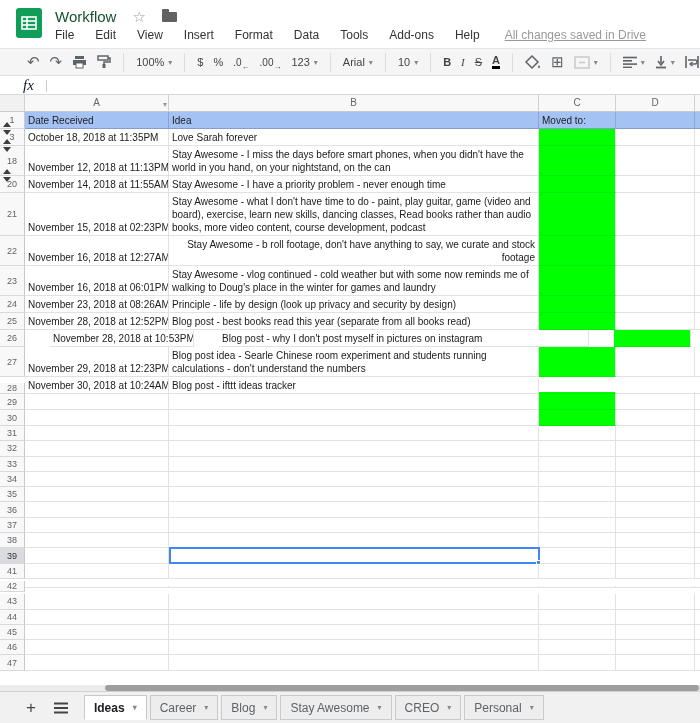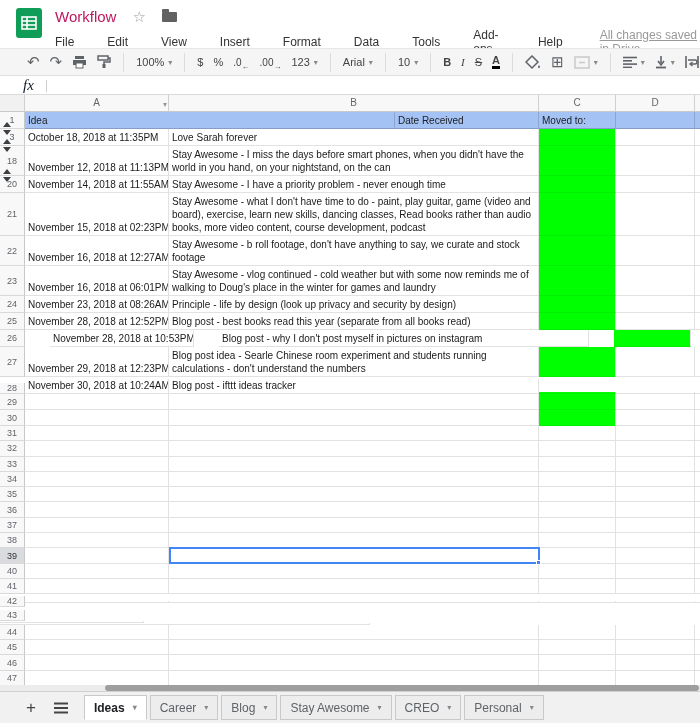--- a/index.html
+++ b/index.html
@@ -11,7 +11,7 @@
   .topbar { position:absolute; left:0; top:0; width:700px; height:48px; background:#fff; }
   .logo { position:absolute; left:14px; top:8px; width:30px; height:30px; }
   .title-row { position:absolute; left:55px; top:5px; height:22px; display:flex; align-items:center; gap:16px; }
-  .doc-title { font-size:15px; color:#be185d; }
+  .doc-title { font-size:15px; color:#14532d; }
   .star { font-size:15px; color:#9e9e9e; line-height:1; }
   .folder { position:relative; width:15px; height:10px; background:#616161; border-radius:1px; margin-top:2px; }
   .folder:before { content:""; position:absolute; left:0; top:-3px; width:7px; height:3px; background:#616161; border-radius:1px 1px 0 0; }

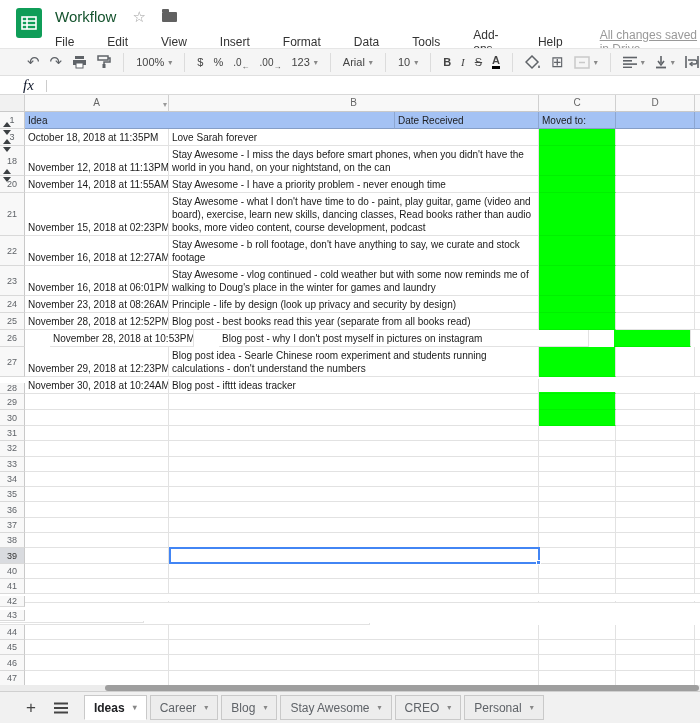--- a/index.html
+++ b/index.html
@@ -15,7 +15,7 @@
   .star { font-size:15px; color:#9e9e9e; line-height:1; }
   .folder { position:relative; width:15px; height:10px; background:#616161; border-radius:1px; margin-top:2px; }
   .folder:before { content:""; position:absolute; left:0; top:-3px; width:7px; height:3px; background:#616161; border-radius:1px 1px 0 0; }
-  .menu-row { position:absolute; left:55px; top:28px; display:flex; align-items:center; gap:33px; font-size:12px; color:#333; }
+  .menu-row { position:absolute; left:55px; top:28px; display:flex; align-items:center; gap:21px; font-size:12px; color:#333; }
   .menu-item { cursor:default; }
   .save-status { color:#999; text-decoration:underline; margin-left:4px; }
 

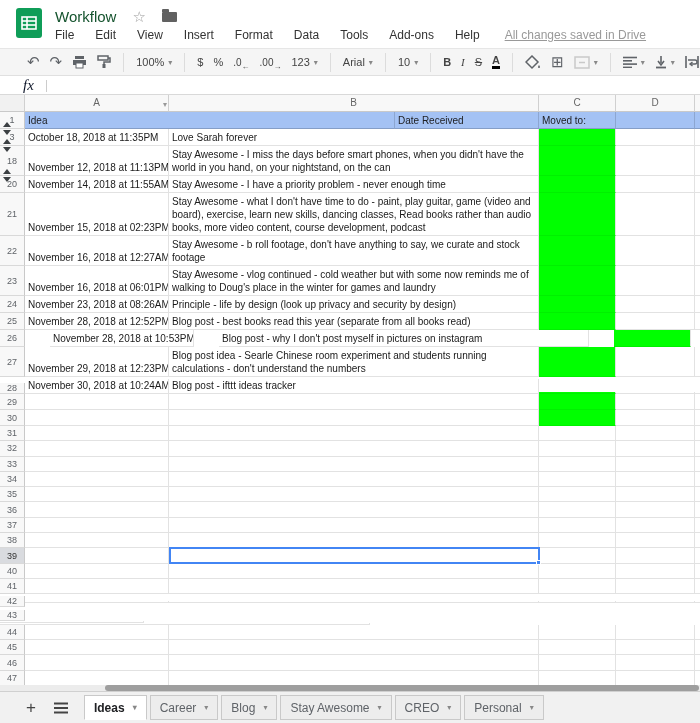--- a/index.html
+++ b/index.html
@@ -247,8 +247,8 @@
   <div class="rows" id="rows">
       <div class="row" style="height: 17px;">
         <div class="gutter">1<span class="arrU"></span></div>
+        <div class="cell cA2 datec hdrc">Date Received</div>
         <div class="cell cB2 hdrc">Idea</div>
-        <div class="cell cA2 datec hdrc">Date Received</div>
         <div class="cell cC2 hdrc">Moved to:</div>
         <div class="cell cD2 hdrc"></div>
         <div class="cell cE2 hdrc"></div>

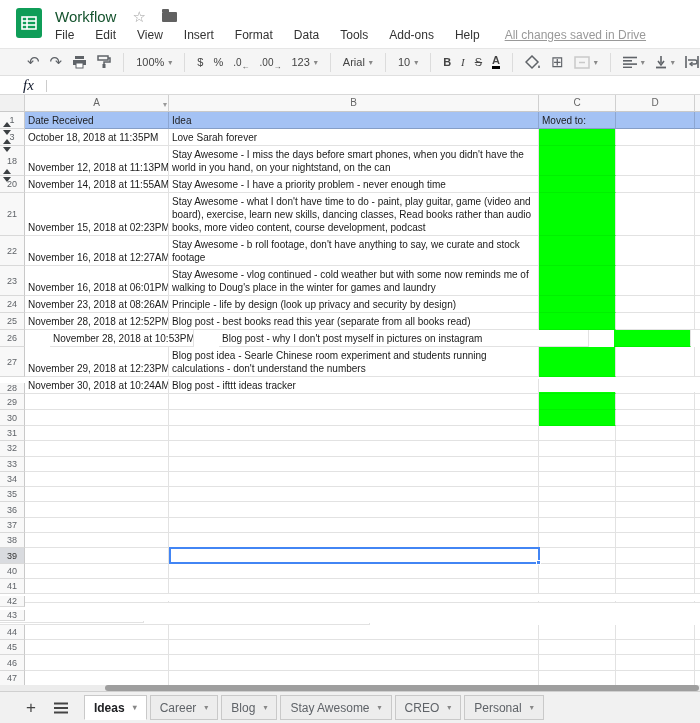--- a/index.html
+++ b/index.html
@@ -285,7 +285,7 @@
         <div class="cell cD2"></div>
         <div class="cell cE2"></div>
       </div>
-      <div class="row" style="height: 30px;">
+      <div class="row" style="height: 30px; text-align: right;">
         <div class="gutter">22</div>
         <div class="cell cA2 datec">November 16, 2018 at 12:27AM</div>
         <div class="cell cB2">Stay Awesome - b roll footage, don't have anything to say, we curate and stock footage</div>

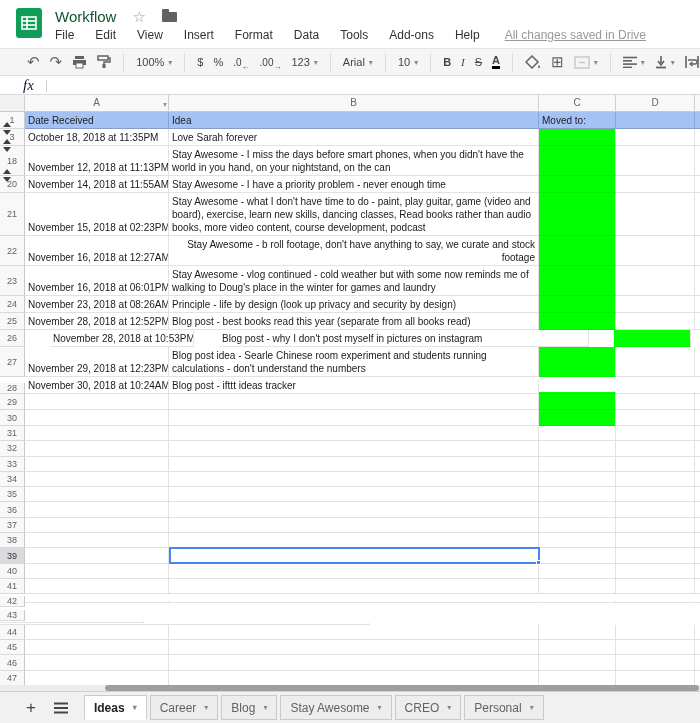--- a/index.html
+++ b/index.html
@@ -433,14 +433,6 @@
         </div>
       </div>
       <div class="row" style="height: 15.3px;">
-        <div class="gutter">40</div>
-        <div class="cell cA2 datec"></div>
-        <div class="cell cB2"></div>
-        <div class="cell cC2"></div>
-        <div class="cell cD2"></div>
-        <div class="cell cE2"></div>
-      </div>
-      <div class="row" style="height: 15.3px;">
         <div class="gutter">41</div>
         <div class="cell cA2 datec"></div>
         <div class="cell cB2"></div>

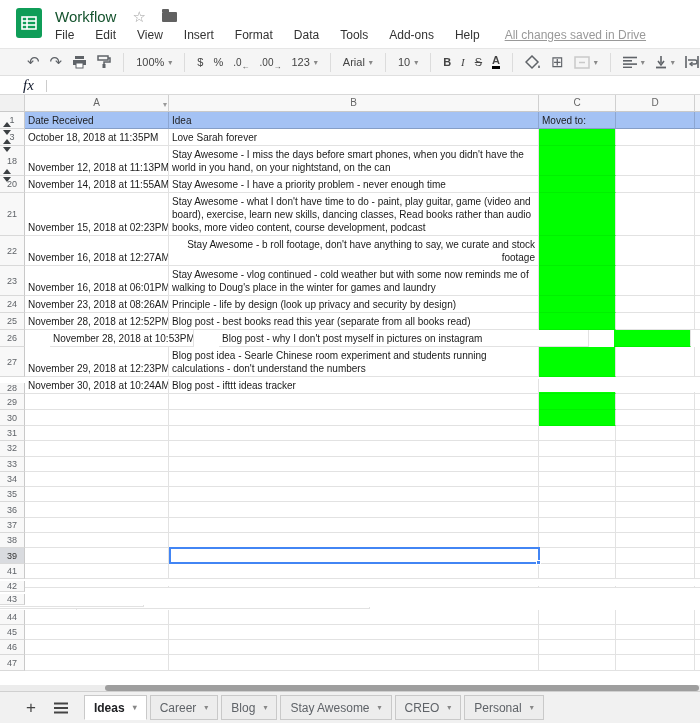--- a/index.html
+++ b/index.html
@@ -448,7 +448,7 @@
         <div class="cell cD2"></div>
         <div class="cell cE2"></div>
       </div>
-      <div class="row" style="height: 15.3px; flex-direction: column;">
+      <div class="row" style="height: 15.3px;">
         <div class="gutter">43</div>
         <div class="cell cA2 datec"></div>
         <div class="cell cB2"></div>

